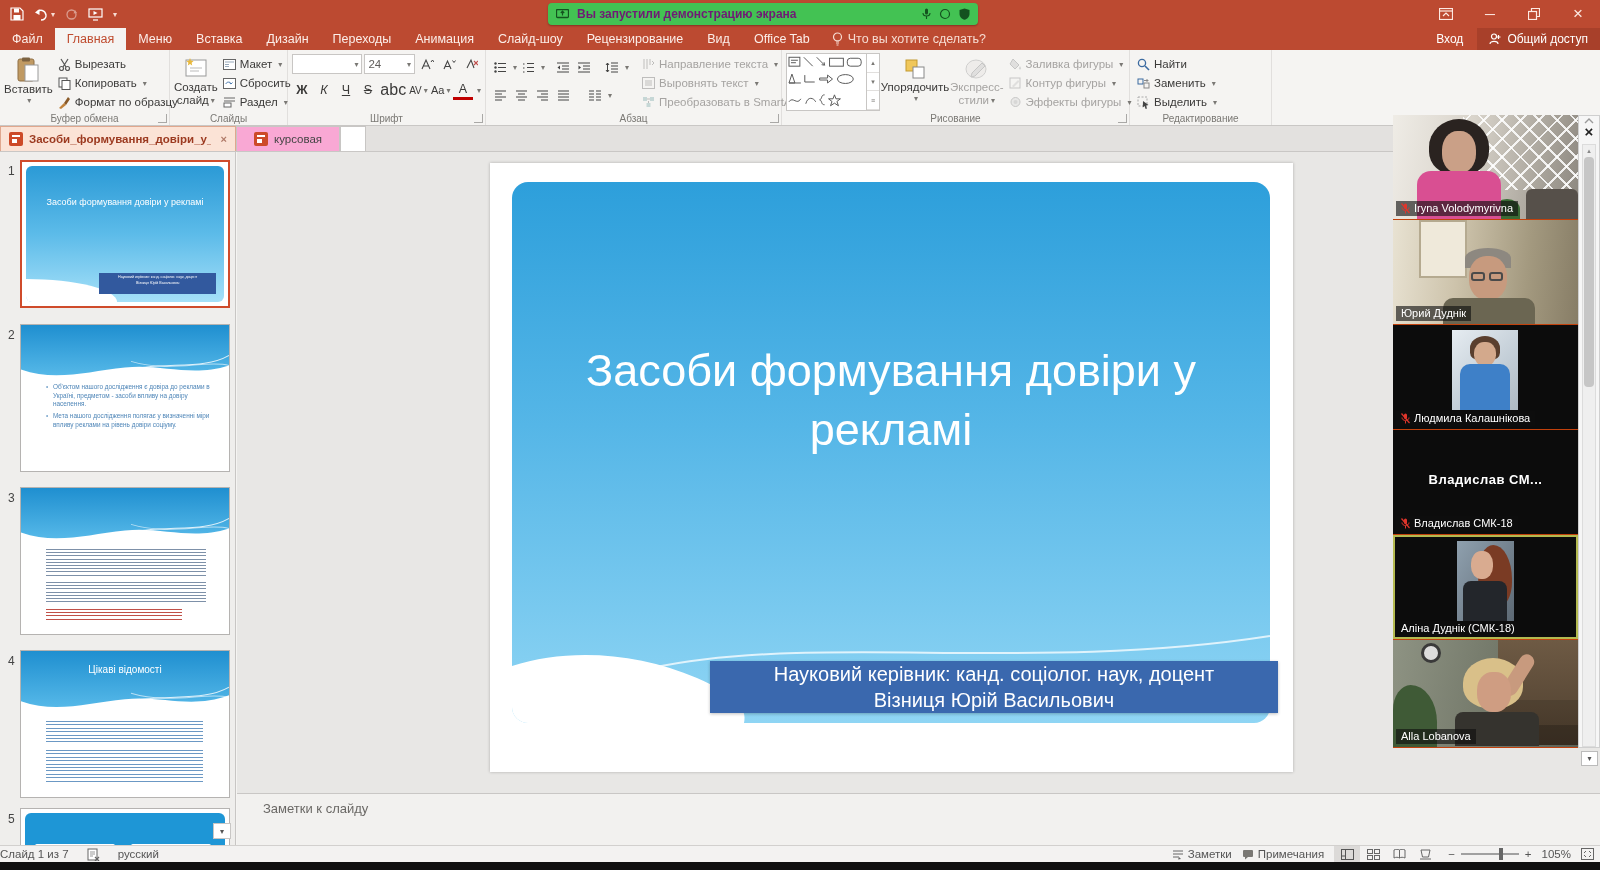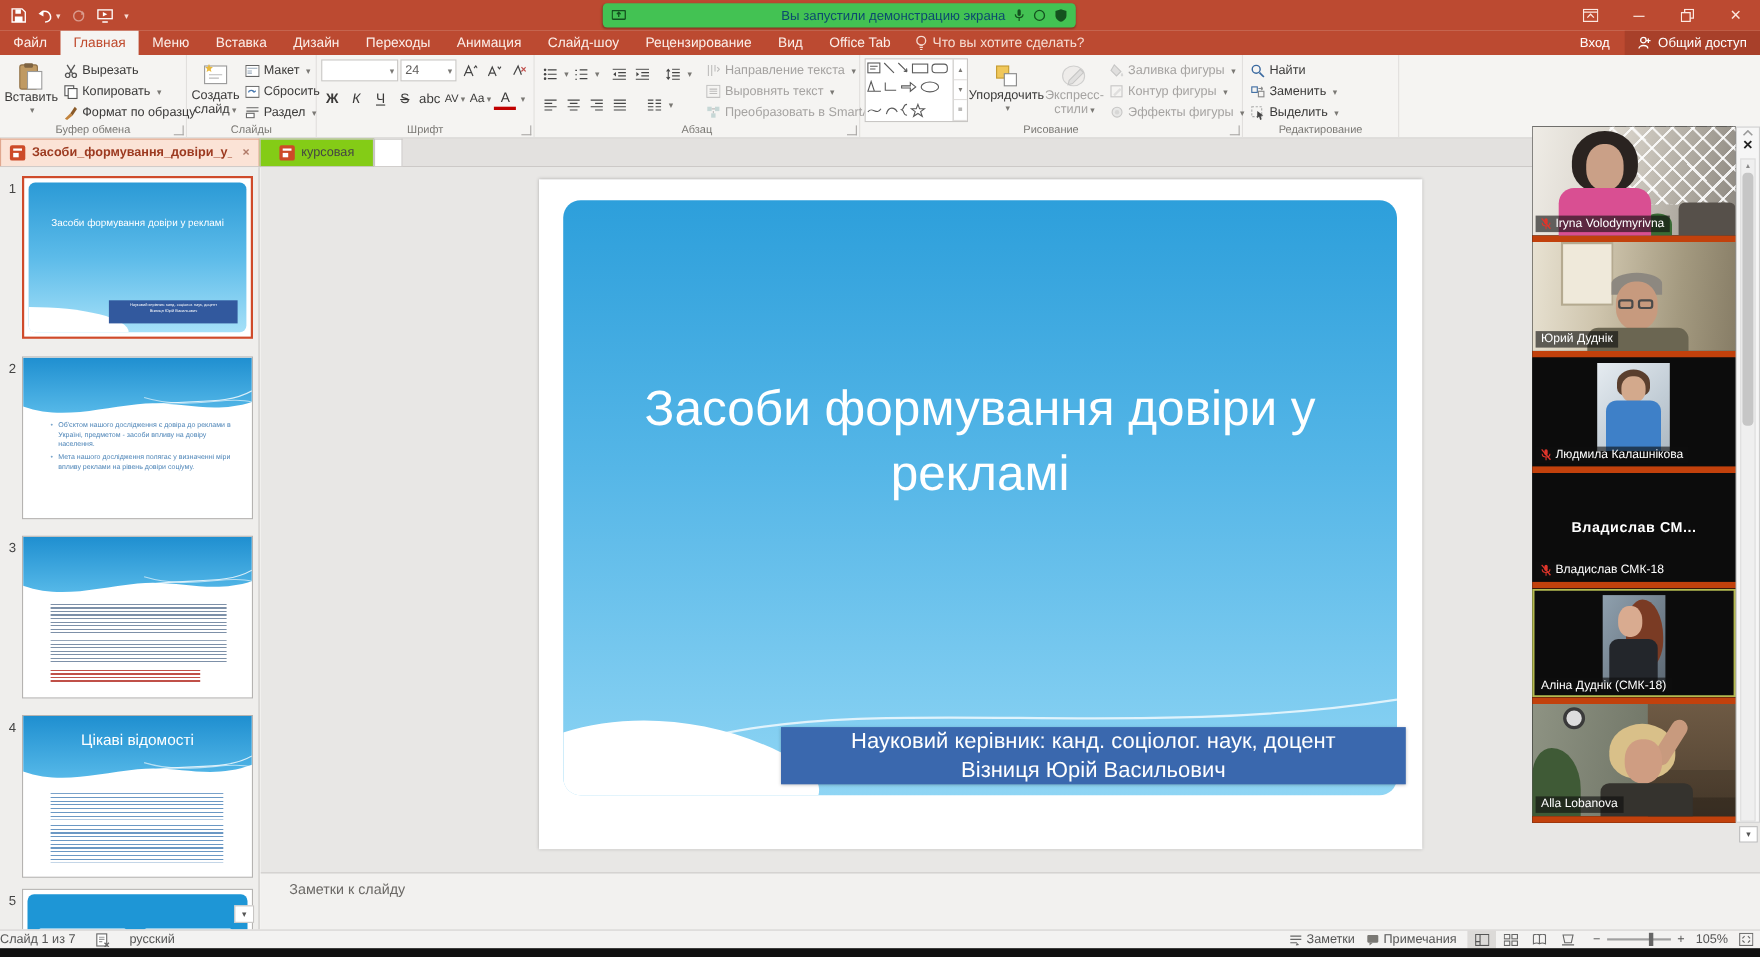--- a/index.html
+++ b/index.html
@@ -13,7 +13,7 @@
   .qat svg { display:block; }
   .qcaret { font-size:8px; color:#f7ddd4; }
   .sharebanner { position:absolute; left:548px; top:3px; width:430px; height:22px; background:#43c253; border-radius:4px; display:flex; align-items:center; padding:0 8px; gap:8px; box-shadow:0 1px 2px rgba(0,0,0,.3); }
-  .sharebanner .btxt { flex:1; text-align:right; color:#0c4a6e; font-size:12px; }
+  .sharebanner .btxt { flex:1; text-align:left; color:#701a75; font-size:12px;font-weight:bold; }
   .stopbanner { position:absolute; left:988px; top:3px; width:268px; height:22px; background:#e13a2d; border-radius:3px; display:flex; align-items:center; justify-content:center; gap:7px; color:#fff; font-size:12px; box-shadow:0 1px 2px rgba(0,0,0,.3); cursor:pointer; }
   .stopsq { width:9px; height:9px; border:2px solid #fff; background:#fff; }
   .wincontrols { position:absolute; right:0; top:0; height:28px; display:flex; }

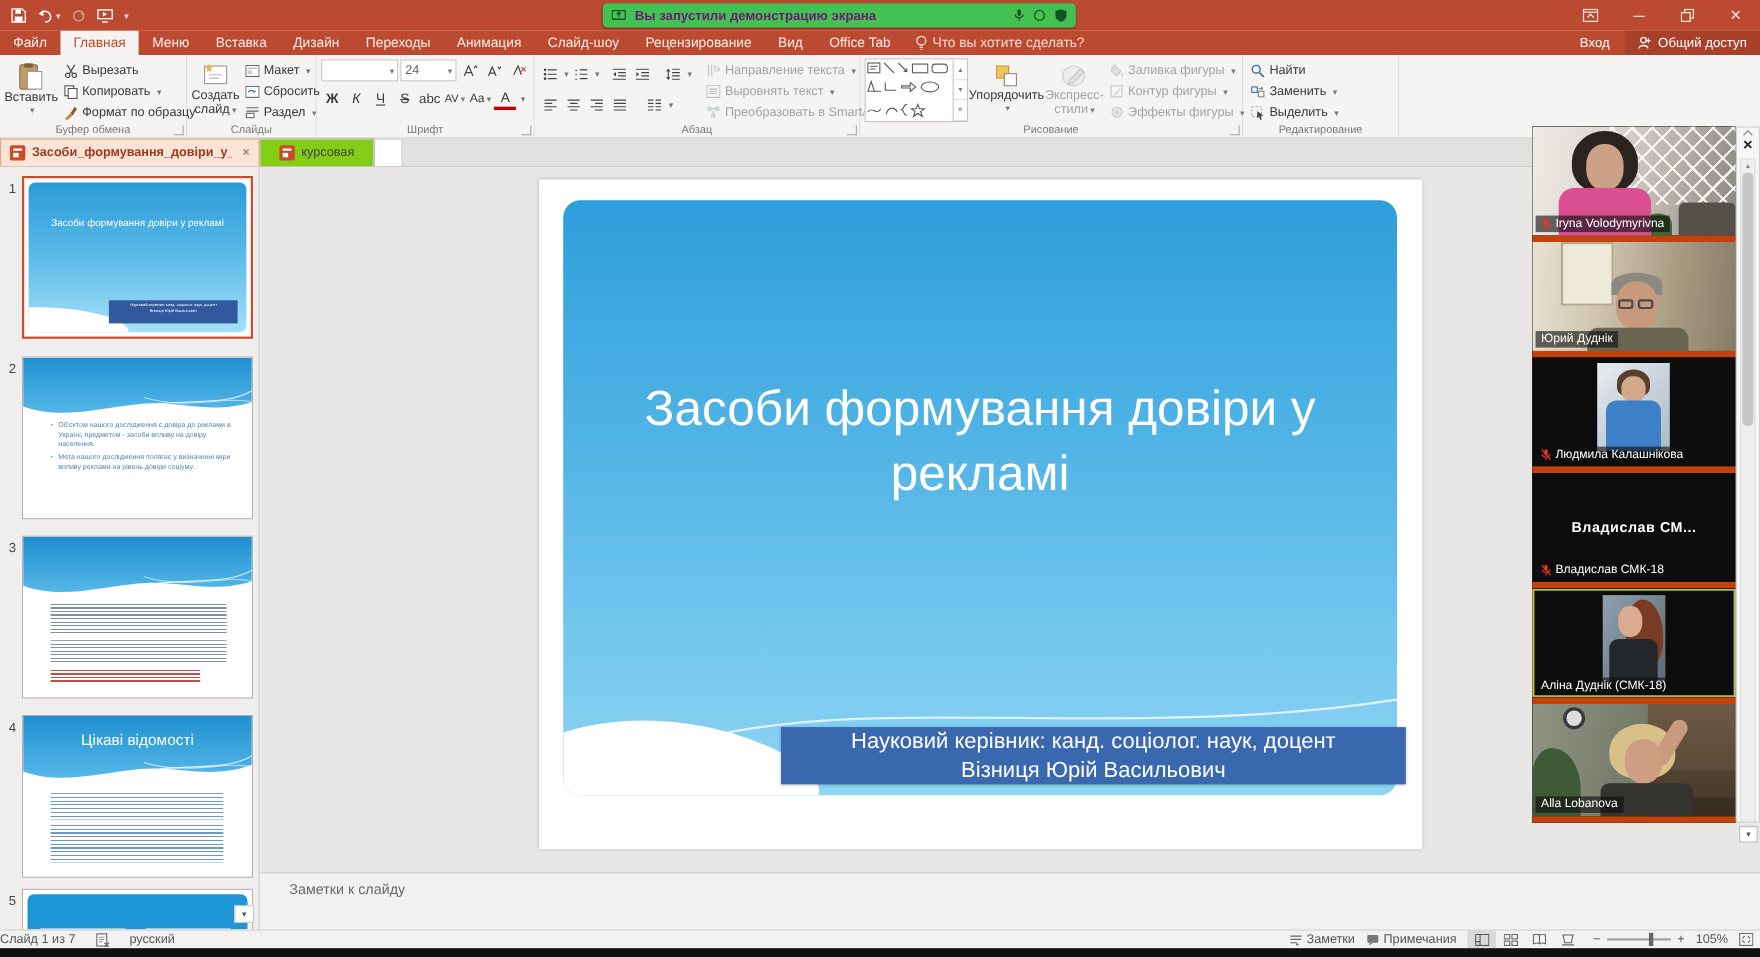--- a/index.html
+++ b/index.html
@@ -388,7 +388,7 @@
         <span class="ibtn fletter ital-l">К</span>
         <span class="ibtn fletter und-l">Ч</span>
         <span class="ibtn fletter str-l">S</span>
-        <span class="ibtn" style="font-size:12px">abc</span>
+        <span class="ibtn" style="font-size:16px">abc</span>
         <span class="ibtn" style="font-size:10px">
             <span>AV</span>
             <span class="caret">▾</span>

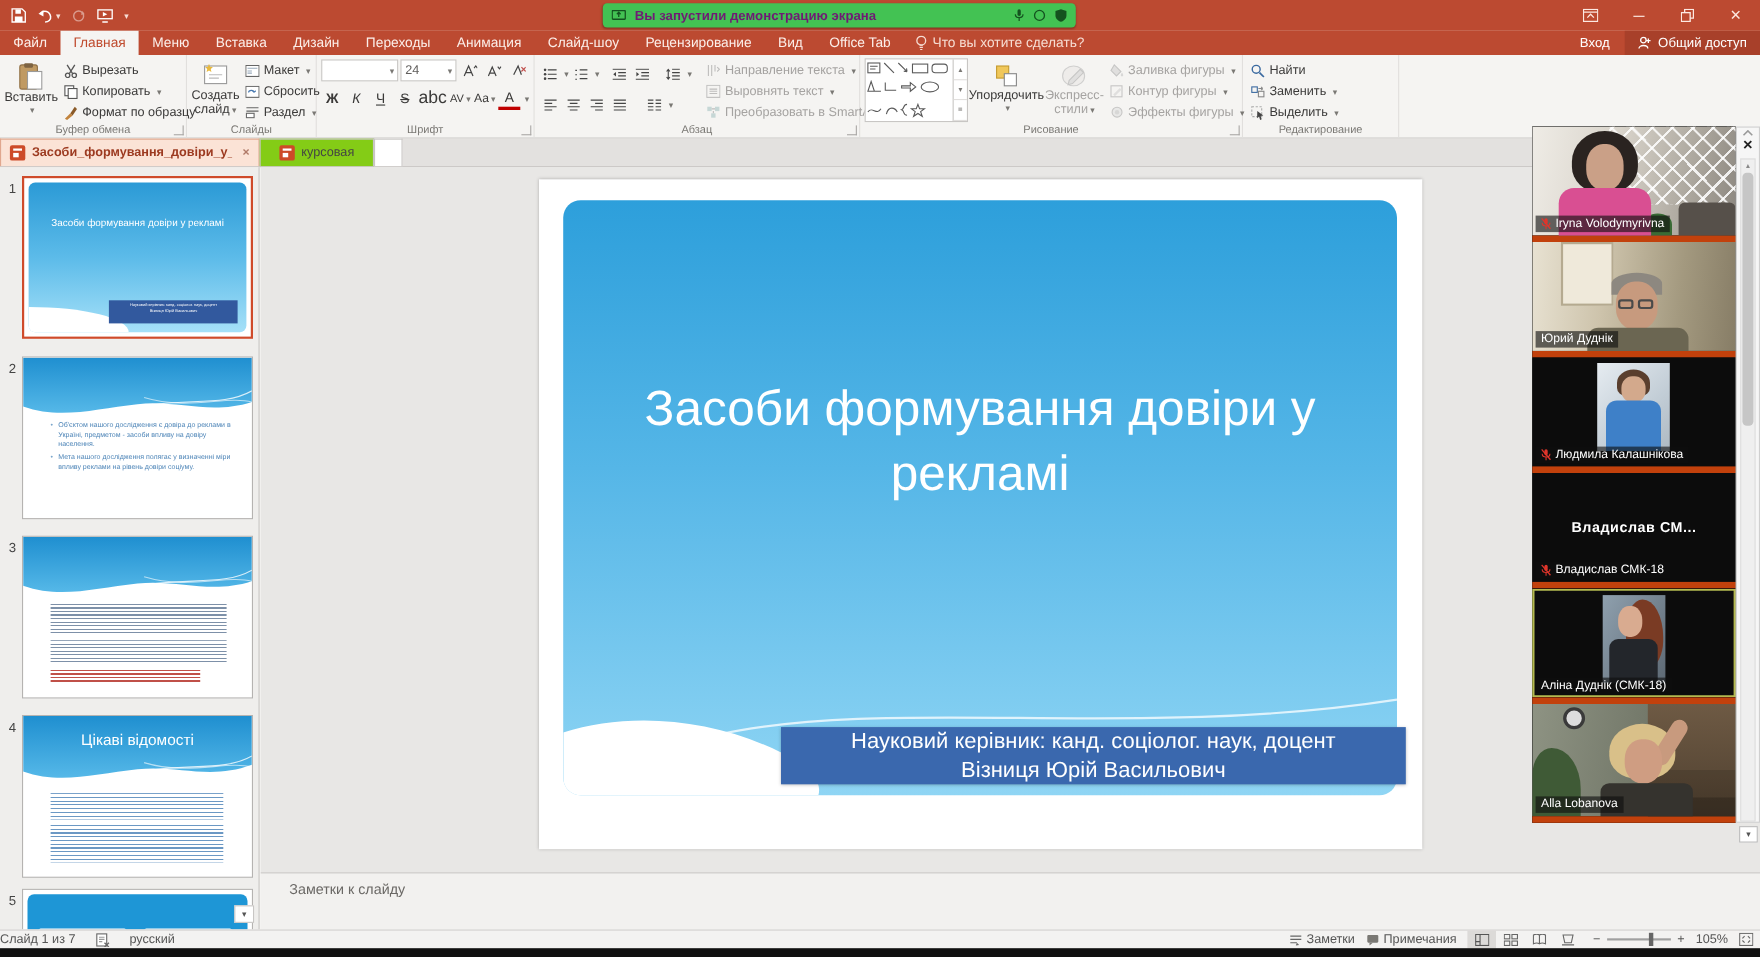--- a/index.html
+++ b/index.html
@@ -56,7 +56,7 @@
   .doctabs { position:absolute; top:126px; left:0; width:1600px; height:26px; background:#e3e1df; border-bottom:1px solid #c9c7c5; display:flex; align-items:flex-end; }
   .dtab { height:25px; display:flex; align-items:center; gap:6px; padding:0 8px; font-size:11.5px; border:1px solid #c8c6c4; border-bottom:none; cursor:pointer; }
   .dtab.active { background:#fbe3d6; border-color:#e0a78e; color:#9c3a20; font-weight:bold; }
-  .dtab.inactive { background:#84cc16; color:#444; }
+  .dtab.inactive { background:#f9a8d4; color:#444; }
   .dtab .dclose { color:#b07a68; font-size:11px; margin-left:4px; }
   .dtab-empty { width:26px; height:25px; background:#fff; border:1px solid #c8c6c4; border-bottom:none; }
   .ppticon { width:14px; height:14px; background:#cd4a28; border-radius:2px; position:relative; flex:none; }

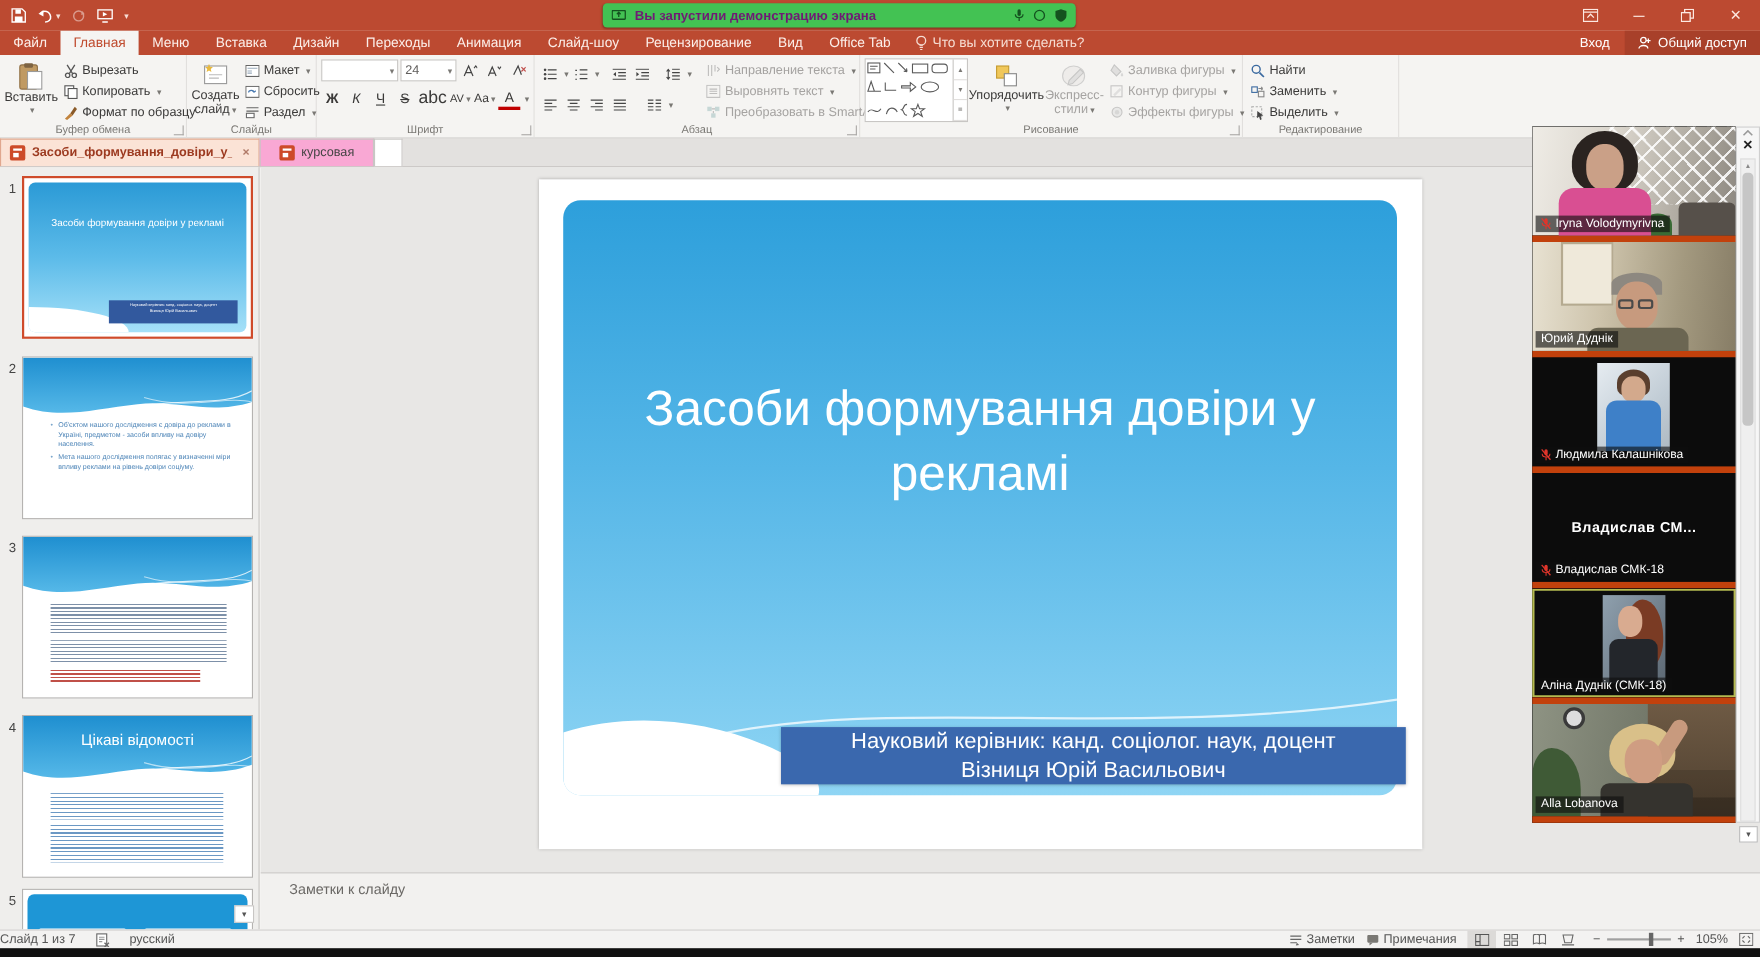--- a/index.html
+++ b/index.html
@@ -110,7 +110,7 @@
   
   .zoompanel { position:absolute; left:1390px; top:115px; width:210px; height:633px; z-index:50; }
   .ztiles { position:absolute; left:3px; top:0; width:185px; height:633px; background:#0c0c0c; }
-  .tile { position:relative; width:185px; height:105px; background:#0c0c0c; overflow:hidden; border-bottom:6px solid #c2410c; }
+  .tile { position:relative; width:185px; height:105px; background:#0c0c0c; overflow:hidden; border-bottom:1px solid #c2410c; }
   .tile.speaking { box-shadow:inset 0 0 0 2px #b4ba50; }
   .nametag { position:absolute; left:3px; bottom:3px; display:flex; align-items:center; gap:4px; background:rgba(15,15,15,.62); color:#fff; font-size:11px; padding:1px 5px 2px 5px; max-width:175px; white-space:nowrap; }
   .bigname { position:absolute; top:42px; left:0; right:0; text-align:center; color:#fff; font-size:13px; font-weight:bold; letter-spacing:.5px; }

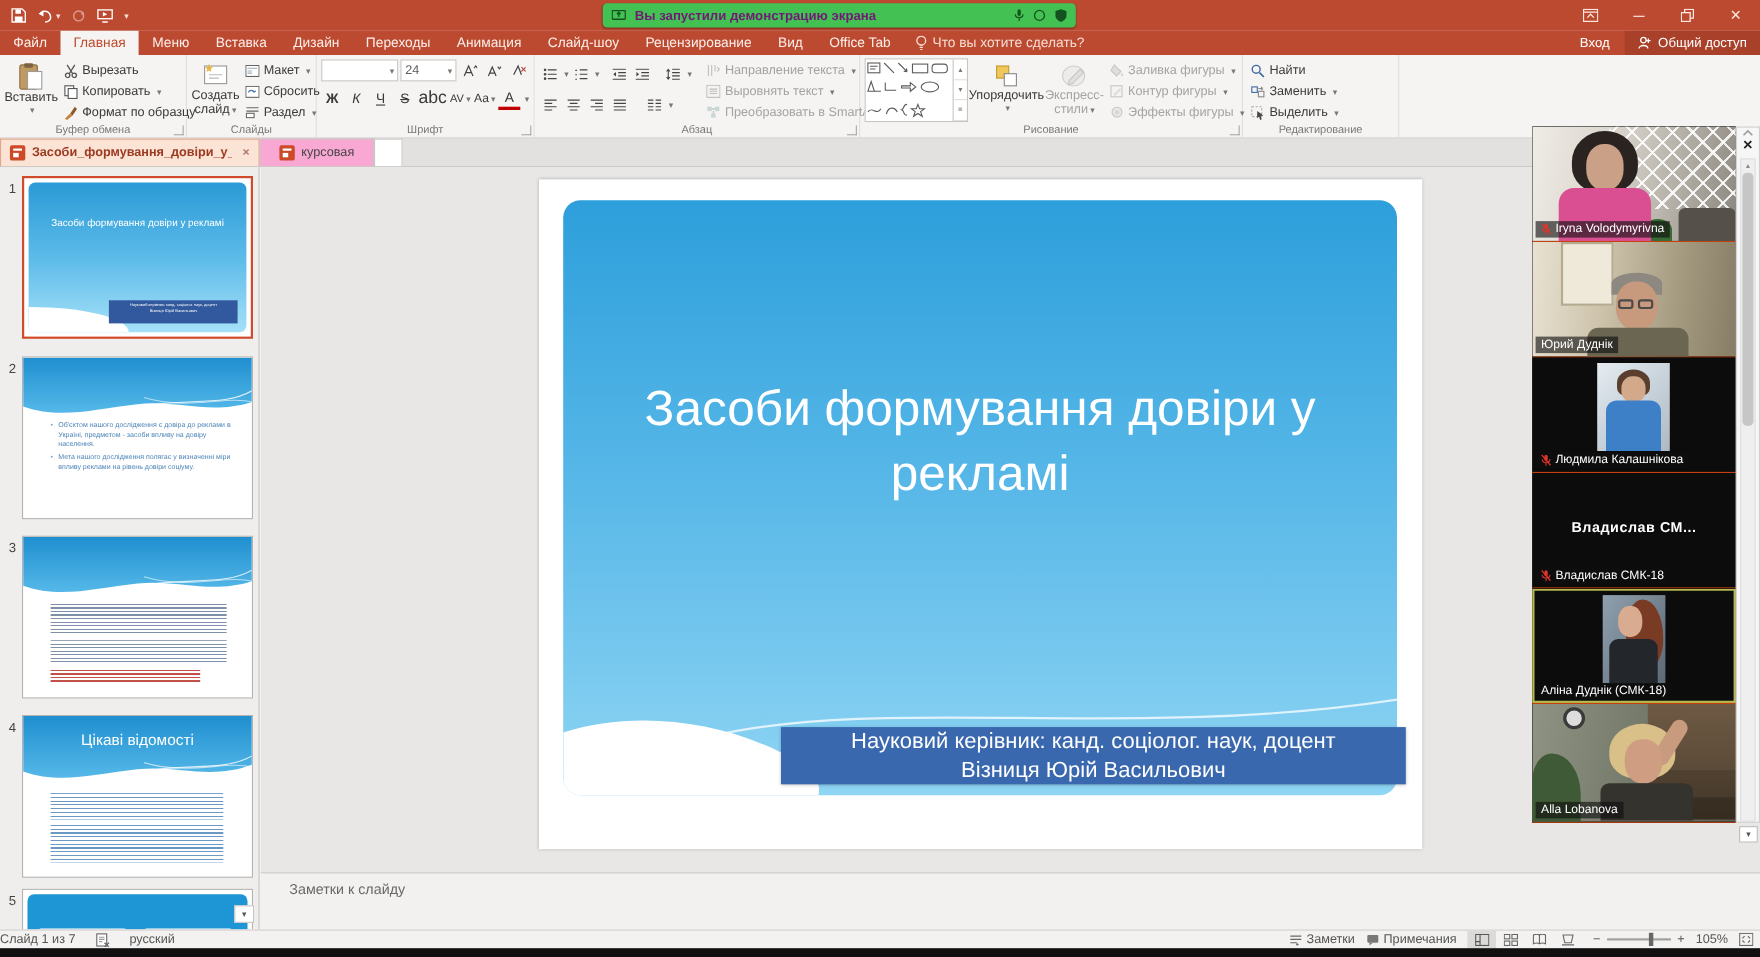--- a/index.html
+++ b/index.html
@@ -79,7 +79,7 @@
   .tlines { margin-bottom:5px; background:repeating-linear-gradient(180deg,#7d90a8 0 1px,transparent 1px 3.2px); }
   .tlines.red { background:repeating-linear-gradient(180deg,#c05048 0 1px,transparent 1px 3.2px); }
   .tlines.blue { background:repeating-linear-gradient(180deg,#6b98c4 0 1px,transparent 1px 3.4px); }
-  .t4-title { position:absolute; top:9%; left:0; right:0; text-align:center; color:#fff; font-size:14px; }
+  .t4-title { position:absolute; top:9%; left:0; right:0; text-align:center; color:#fff; font-size:10px; }
   .t5-bg { position:absolute; inset:4px 4px 0 4px; border-radius:6px 6px 0 0; background:#1e96d6; }
   .t5-box { position:absolute; top:22%; width:40%; height:34%; background:#fff; border-radius:2px; padding:3px; }
   .thumb-downbtn { position:absolute; right:4px; bottom:6px; width:18px; height:16px; background:#fff; border:1px solid #c8c6c4; display:flex; align-items:center; justify-content:center; font-size:8px; color:#555; cursor:pointer; }

